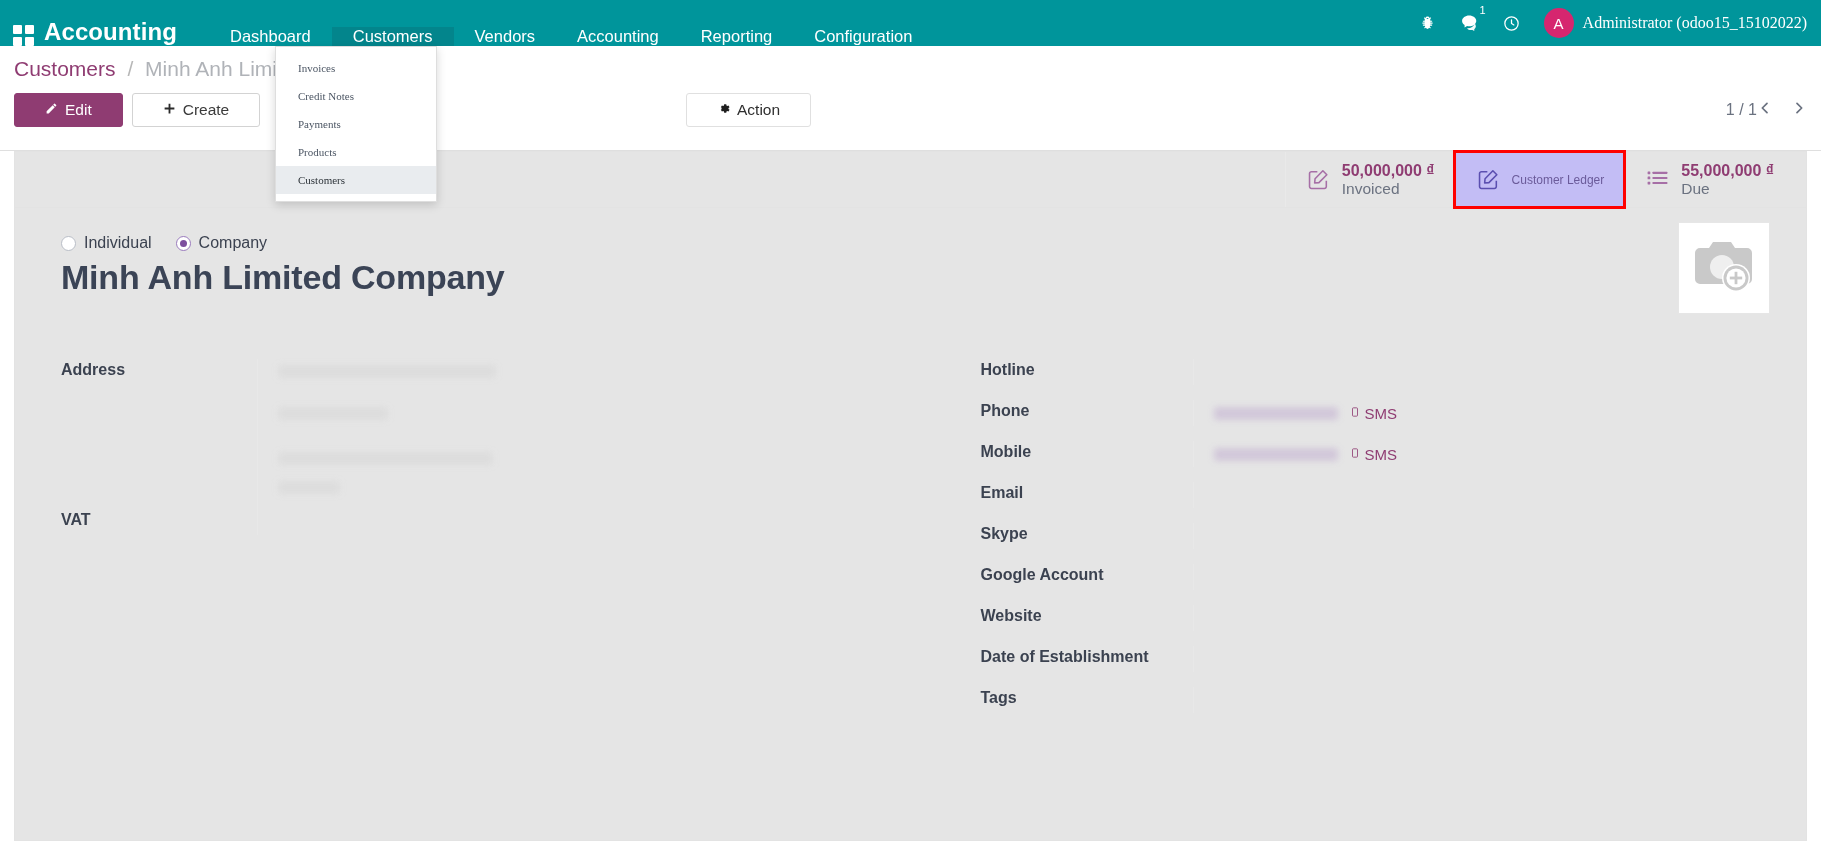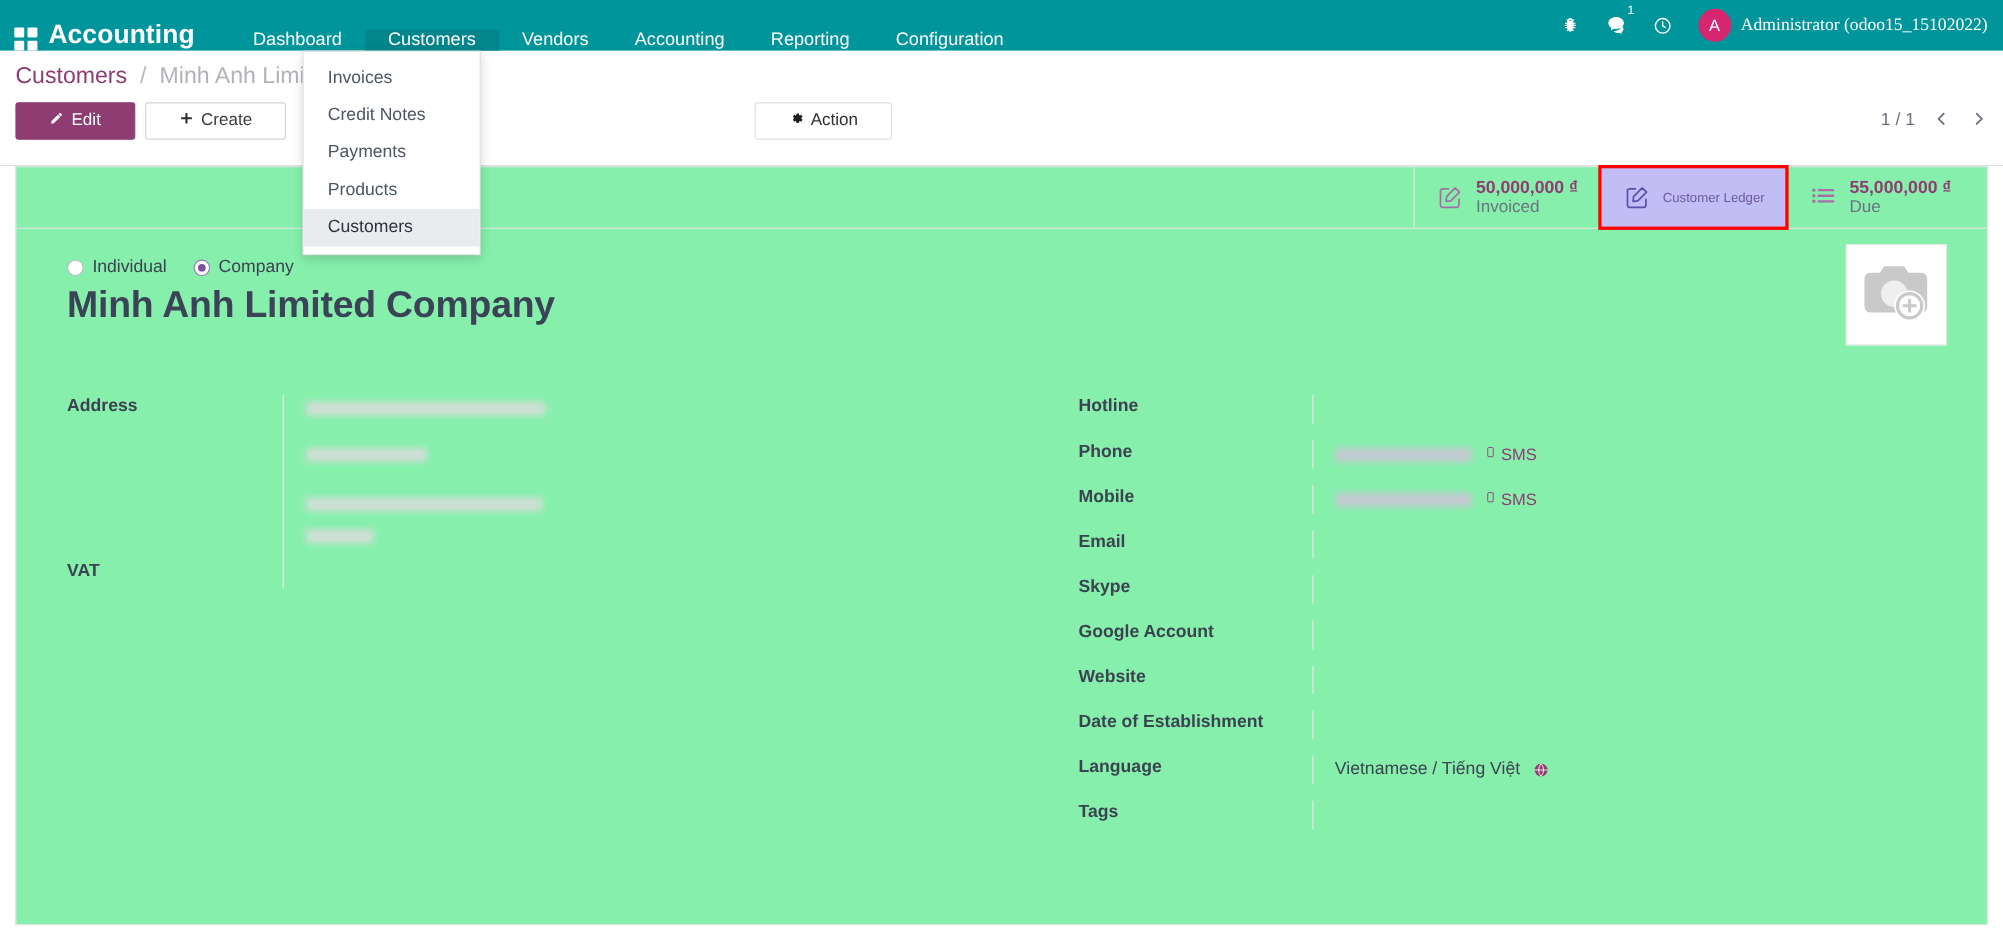--- a/index.html
+++ b/index.html
@@ -84,10 +84,11 @@
   }
   .dropdown-item {
     padding: 8px 22px;
-    font-size: 16px;
+    font-size: 11px;
     color: #4b5563;
     white-space: nowrap;
     cursor: pointer;
+    font-family: Liberation Serif, serif;
   }
   .dropdown-item.hovered { background: #e9ecef; color: #2d3339; }
 

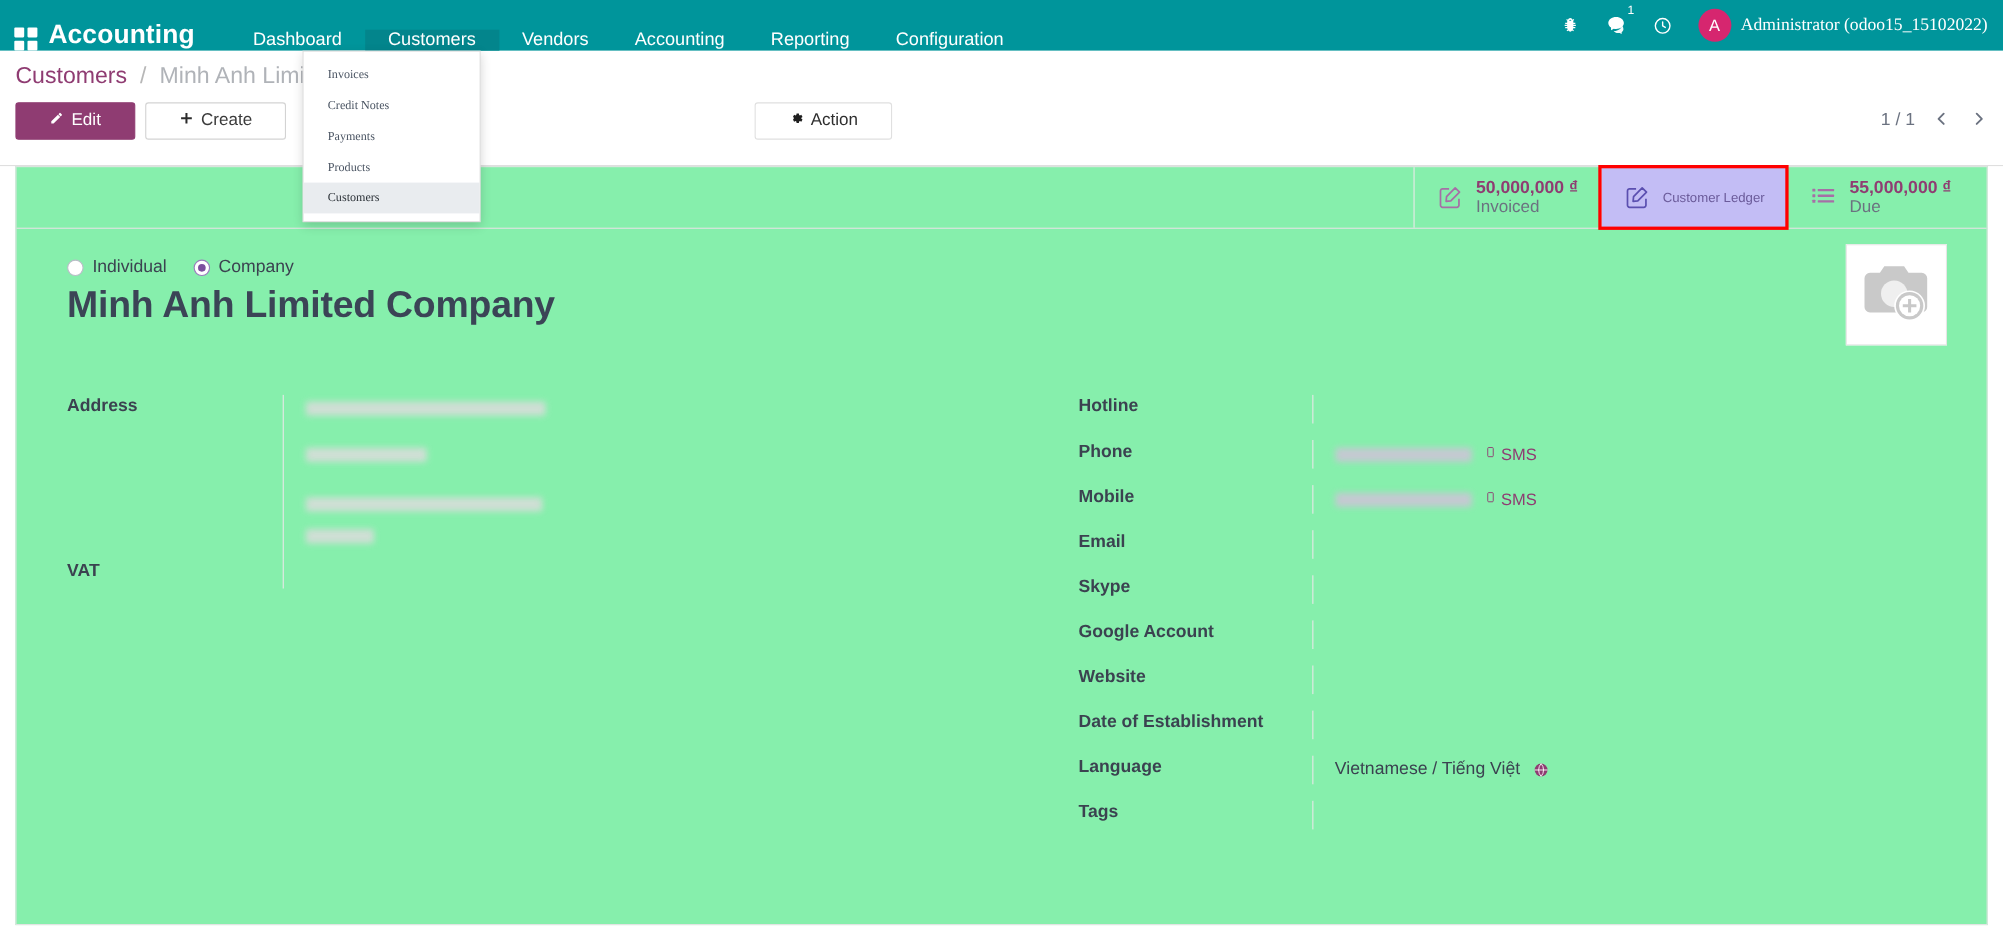--- a/index.html
+++ b/index.html
@@ -126,7 +126,7 @@
   }
   .pager {
     margin-left: auto;
-    display: flex; align-items: center; gap: 16px;
+    display: flex; align-items: center; 
     color: #6b7280; font-size: 16px;
   }
   .pager-nav { display: flex; gap: 18px; }

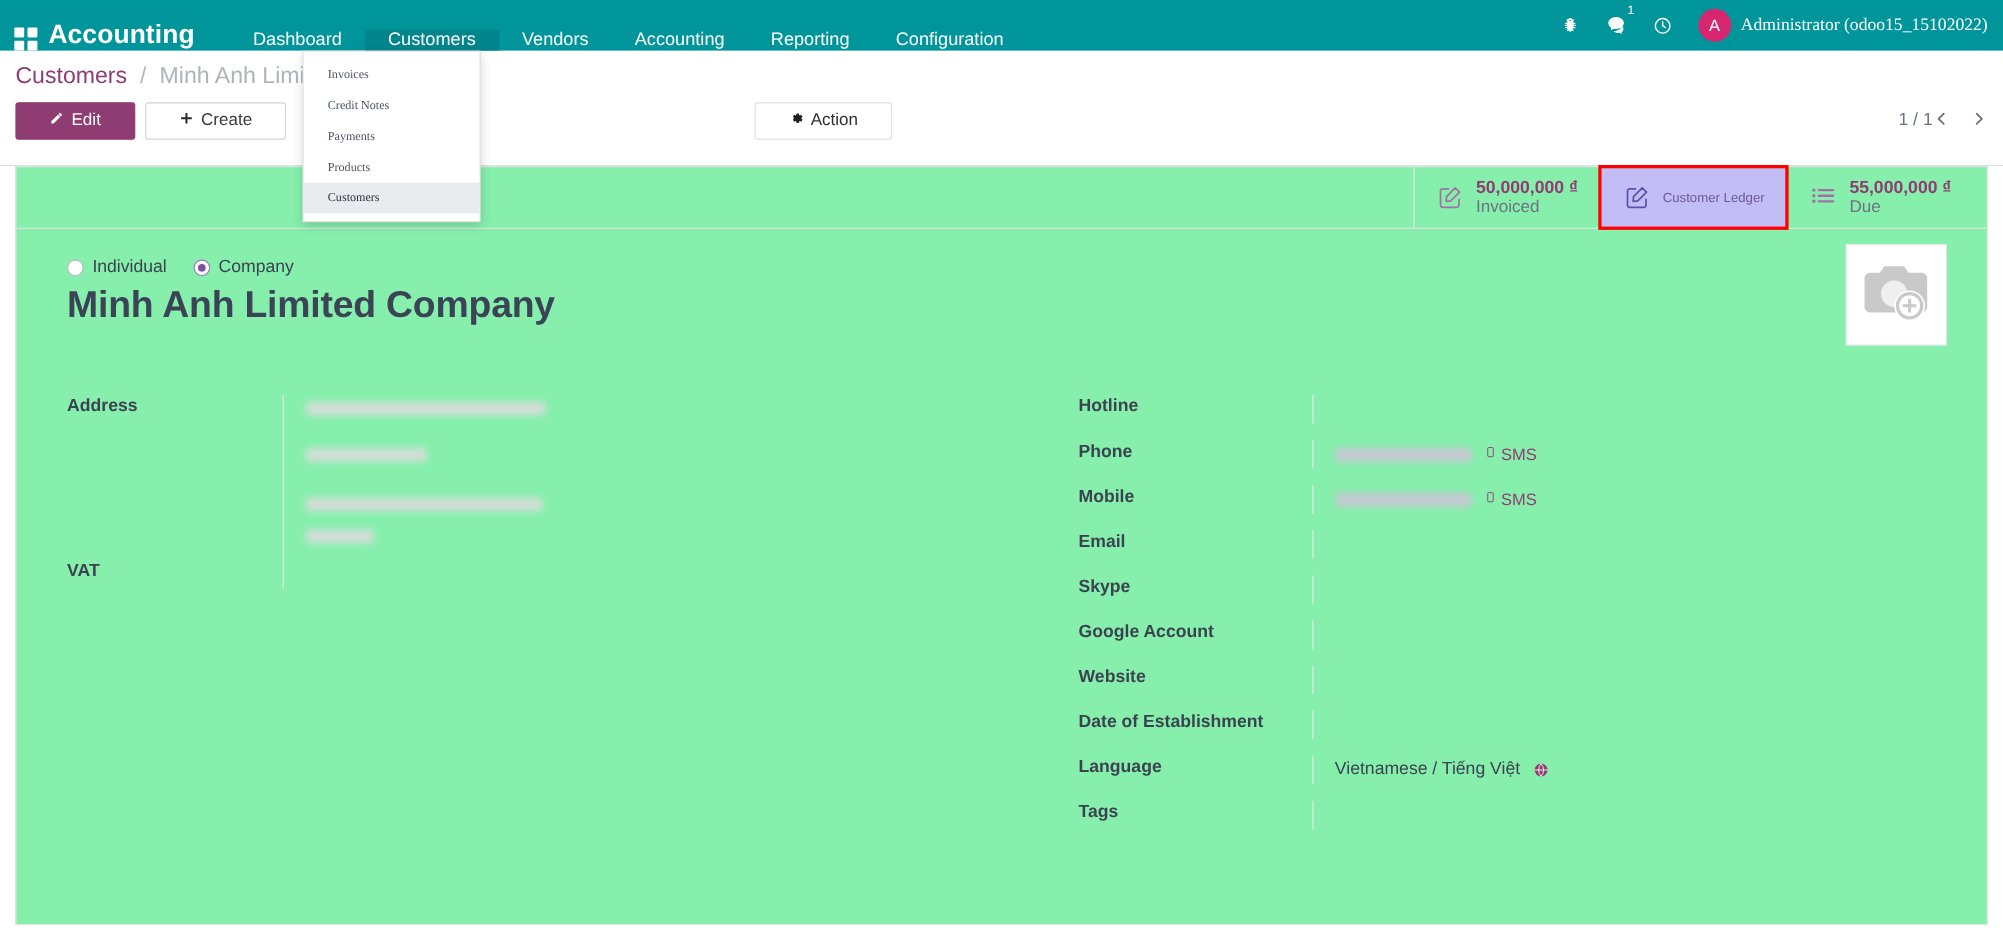--- a/index.html
+++ b/index.html
@@ -136,7 +136,7 @@
   .sheet-wrap { padding: 0 14px; background: #ffffff; }
   .sheet {
     border: 1px solid #e3e3e3;
-    background: #86efac;
+    background: #e5e5e5;
     min-height: 690px;
     position: relative;
   }

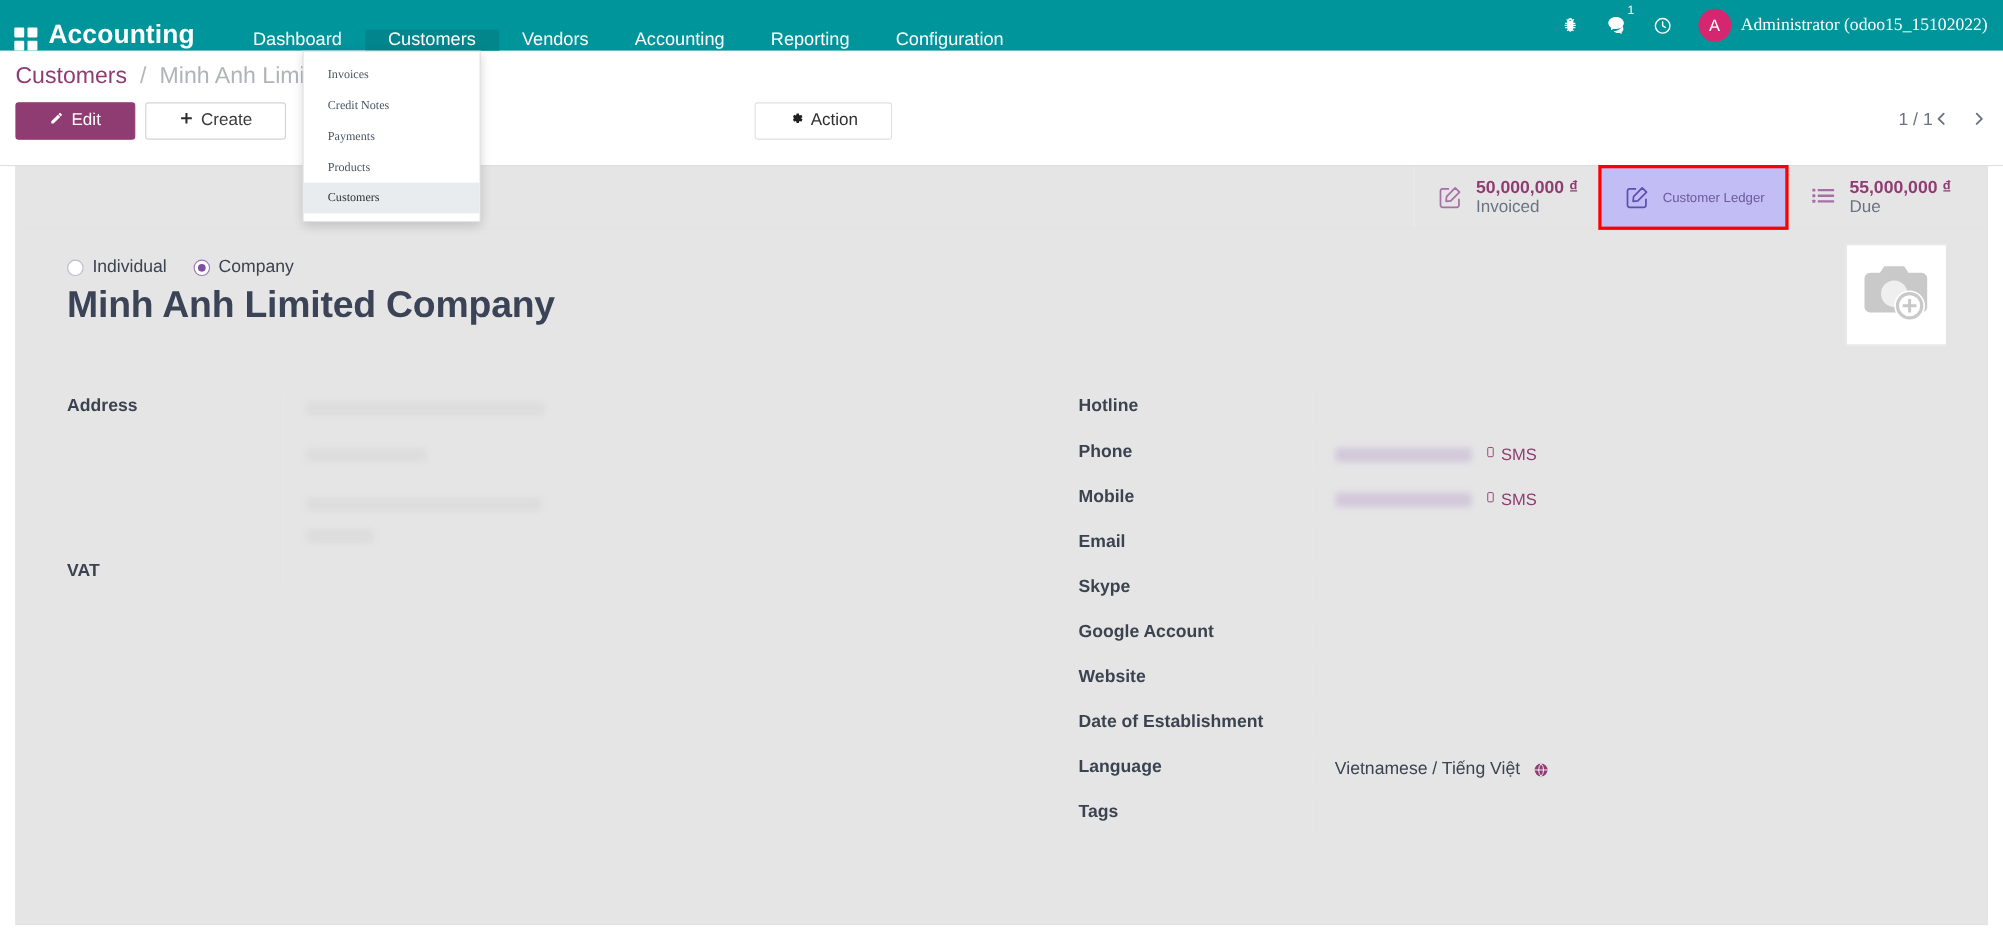--- a/index.html
+++ b/index.html
@@ -483,18 +483,6 @@
             <div class="fval"></div>
           </div>
           <div class="frow">
-            <div class="flabel">Language</div>
-            <div class="fval">
-              <span class="lang-val">Vietnamese / Tiếng Việt</span>
-              <span class="globe">
-                <svg width="14" height="14" viewBox="0 0 24 24" fill="#8f3c72">
-                  <circle cx="12" cy="12" r="10"></circle>
-                  <path d="M2 12h20M12 2a15 15 0 0 1 0 20A15 15 0 0 1 12 2z" fill="none" stroke="#ffffff" stroke-width="1.4"></path>
-                </svg>
-              </span>
-            </div>
-          </div>
-          <div class="frow">
             <div class="flabel">Tags</div>
             <div class="fval"></div>
           </div>

